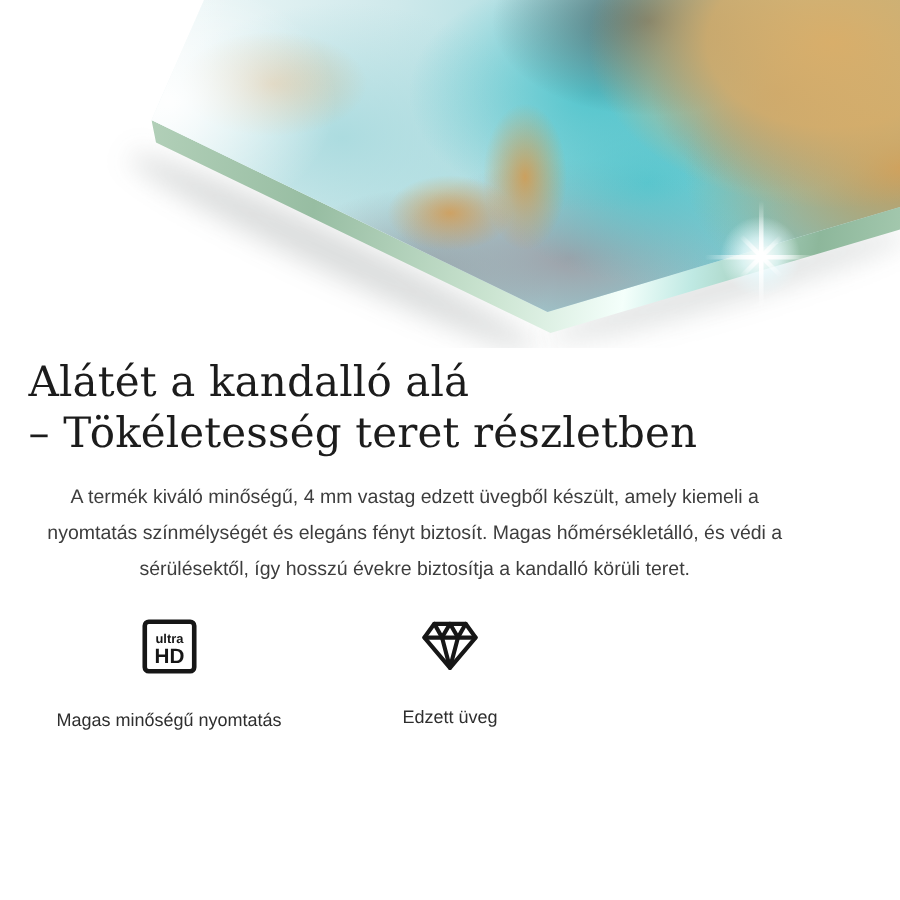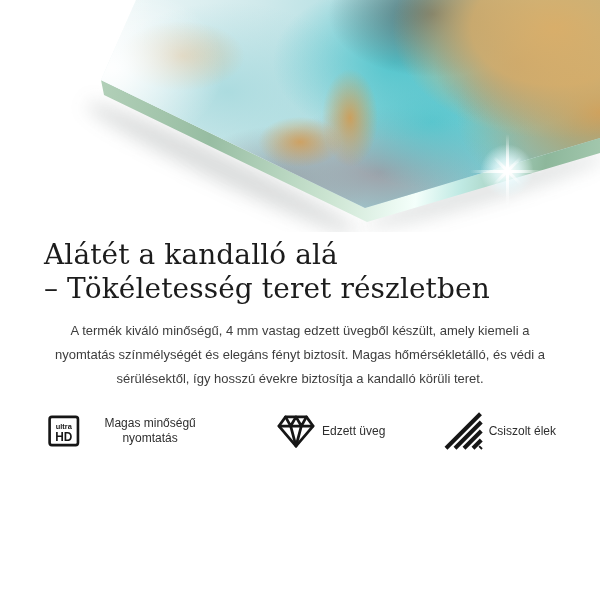--- a/index.html
+++ b/index.html
@@ -48,7 +48,7 @@
   .sparkle .d1{transform:rotate(45deg);} .sparkle .d2{transform:rotate(-45deg);}
 
   
-  .content{padding:0 44px;}
+  .content{padding:0 19px;}
   h1{margin:6px 0 0;font-family:"DejaVu Serif","Liberation Serif",serif;font-weight:400;
      font-size:28px;line-height:34px;color:#1c1c1c;letter-spacing:0.1px;}
   .desc{margin:13px 0 0;max-width:515px;font-size:13px;line-height:24px;color:#3d3d3d;text-align:center;}

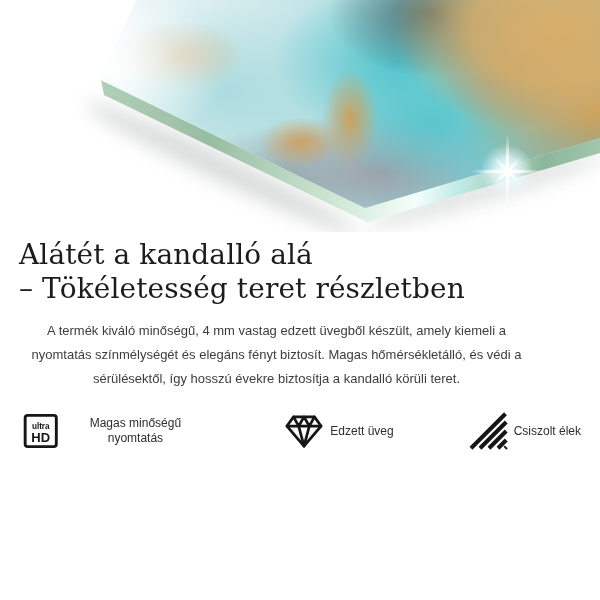--- a/index.html
+++ b/index.html
@@ -55,7 +55,7 @@
 
   
   .features{margin-top:17px;display:grid;grid-template-columns:1fr 1fr 1fr;row-gap:13px;}
-  .feature{display:flex;align-items:center;justify-content:flex-end;gap:2px;}
+  .feature{display:flex;flex-direction:column;align-items:center;justify-content:flex-start;gap:19px;}
   .feature svg{display:block;}
   .flabel{font-size:12px;line-height:15px;color:#2e2e2e;text-align:center;}
   .icon-stroke{fill:none;stroke:#161616;stroke-width:1.6;stroke-linecap:round;stroke-linejoin:round;}

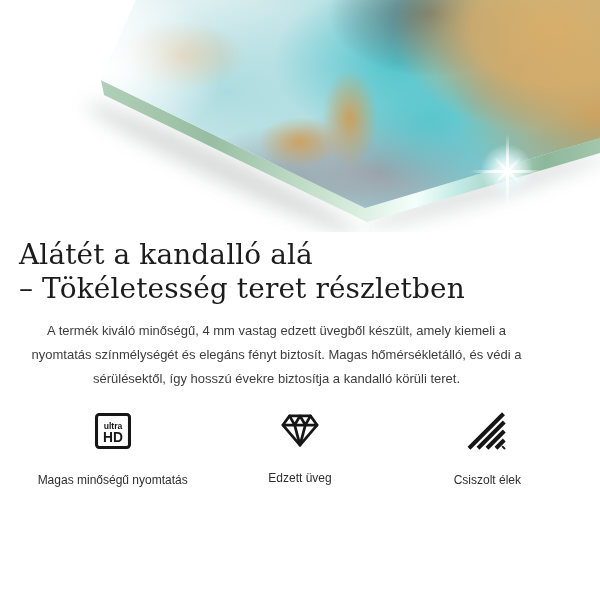--- a/index.html
+++ b/index.html
@@ -115,18 +115,6 @@
         <div class="flabel">Edzett üveg</div>
       </div>
 
-      <div class="feature">
-        <svg width="46" height="46" viewBox="0 0 24 24">
-          <g stroke="#161616" stroke-width="2.1" stroke-linecap="butt">
-            <line x1="2.6" y1="21" x2="20.6" y2="3"></line>
-            <line x1="7.3" y1="21" x2="21" y2="7.3"></line>
-            <line x1="12" y1="21" x2="21" y2="12"></line>
-            <line x1="16.7" y1="21" x2="21" y2="16.7"></line>
-            <line x1="20.3" y1="21" x2="21" y2="20.3"></line>
-          </g>
-        </svg>
-        <div class="flabel">Csiszolt élek</div>
-      </div>
 
 
     </div>

